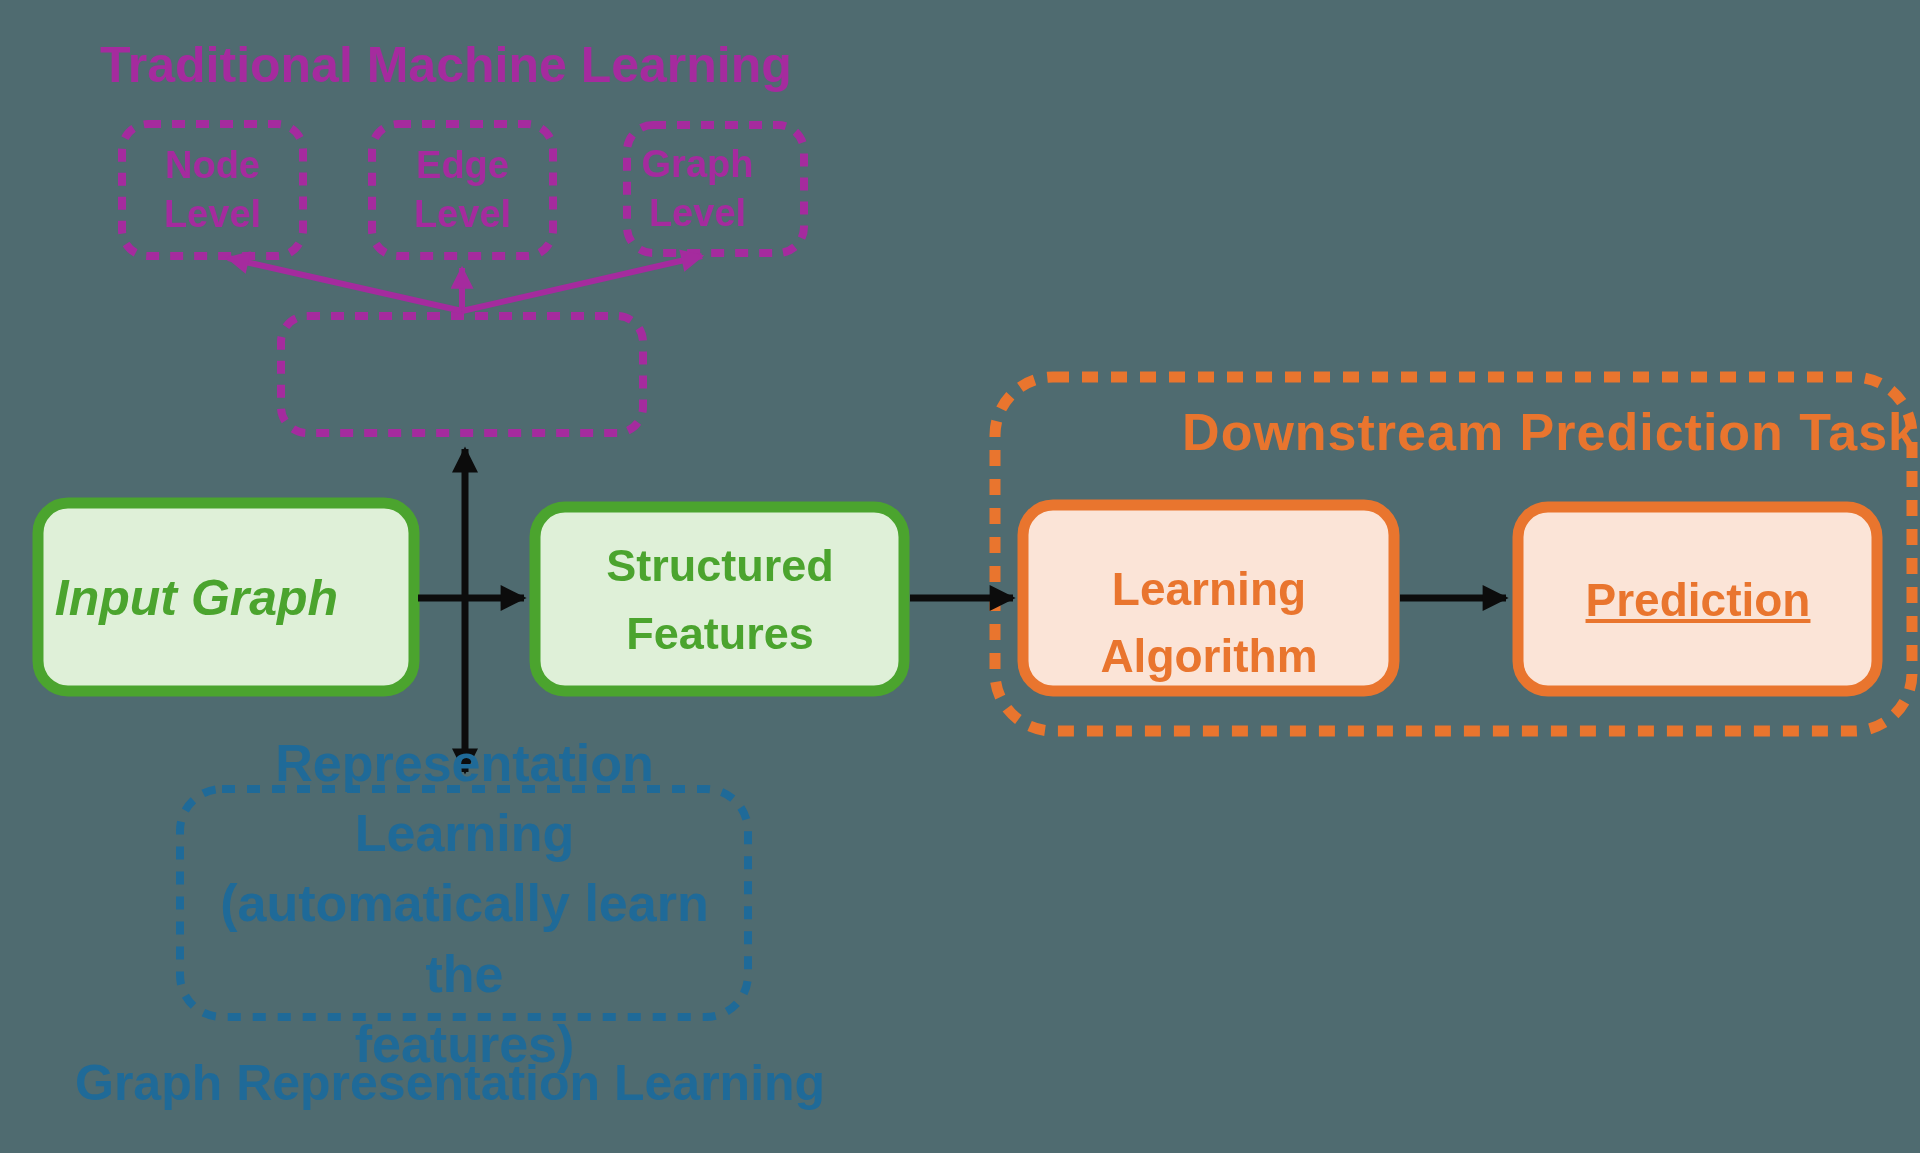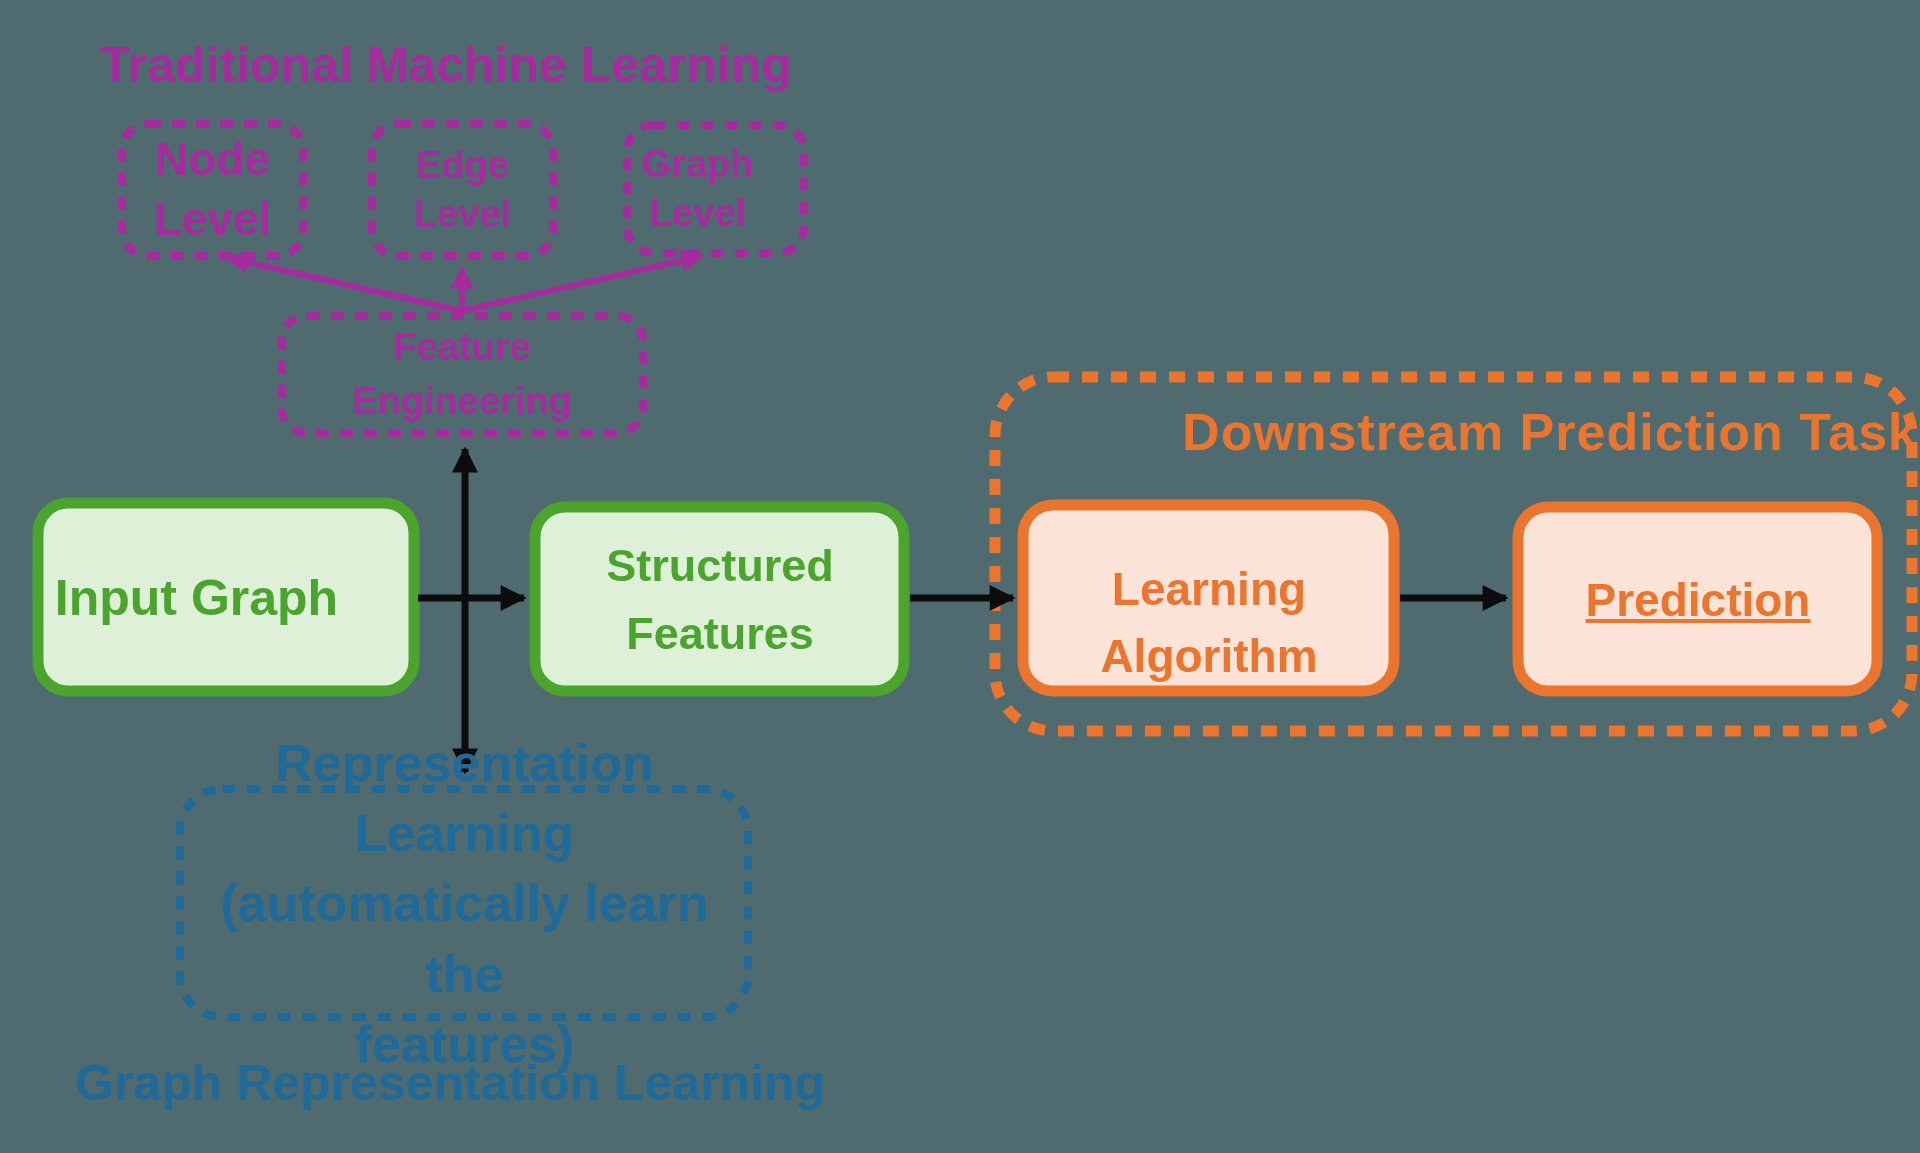--- a/index.html
+++ b/index.html
@@ -88,7 +88,7 @@
 
   <div class="title t-blue" style="left:75px;top:1054px;font-size:50px;">Graph Representation Learning</div>
 
-  <div class="lbl t-magenta" style="left:118px;top:120px;width:189px;height:140px;font-size:46px;line-height:1.3;">Node
+  <div class="lbl t-magenta" style="left:118px;top:120px;width:189px;height:140px;font-size:38px;line-height:1.3;">Node
 Level</div>
 
   <div class="lbl t-magenta" style="left:368px;top:120px;width:189px;height:140px;font-size:38px;line-height:1.3;">Edge

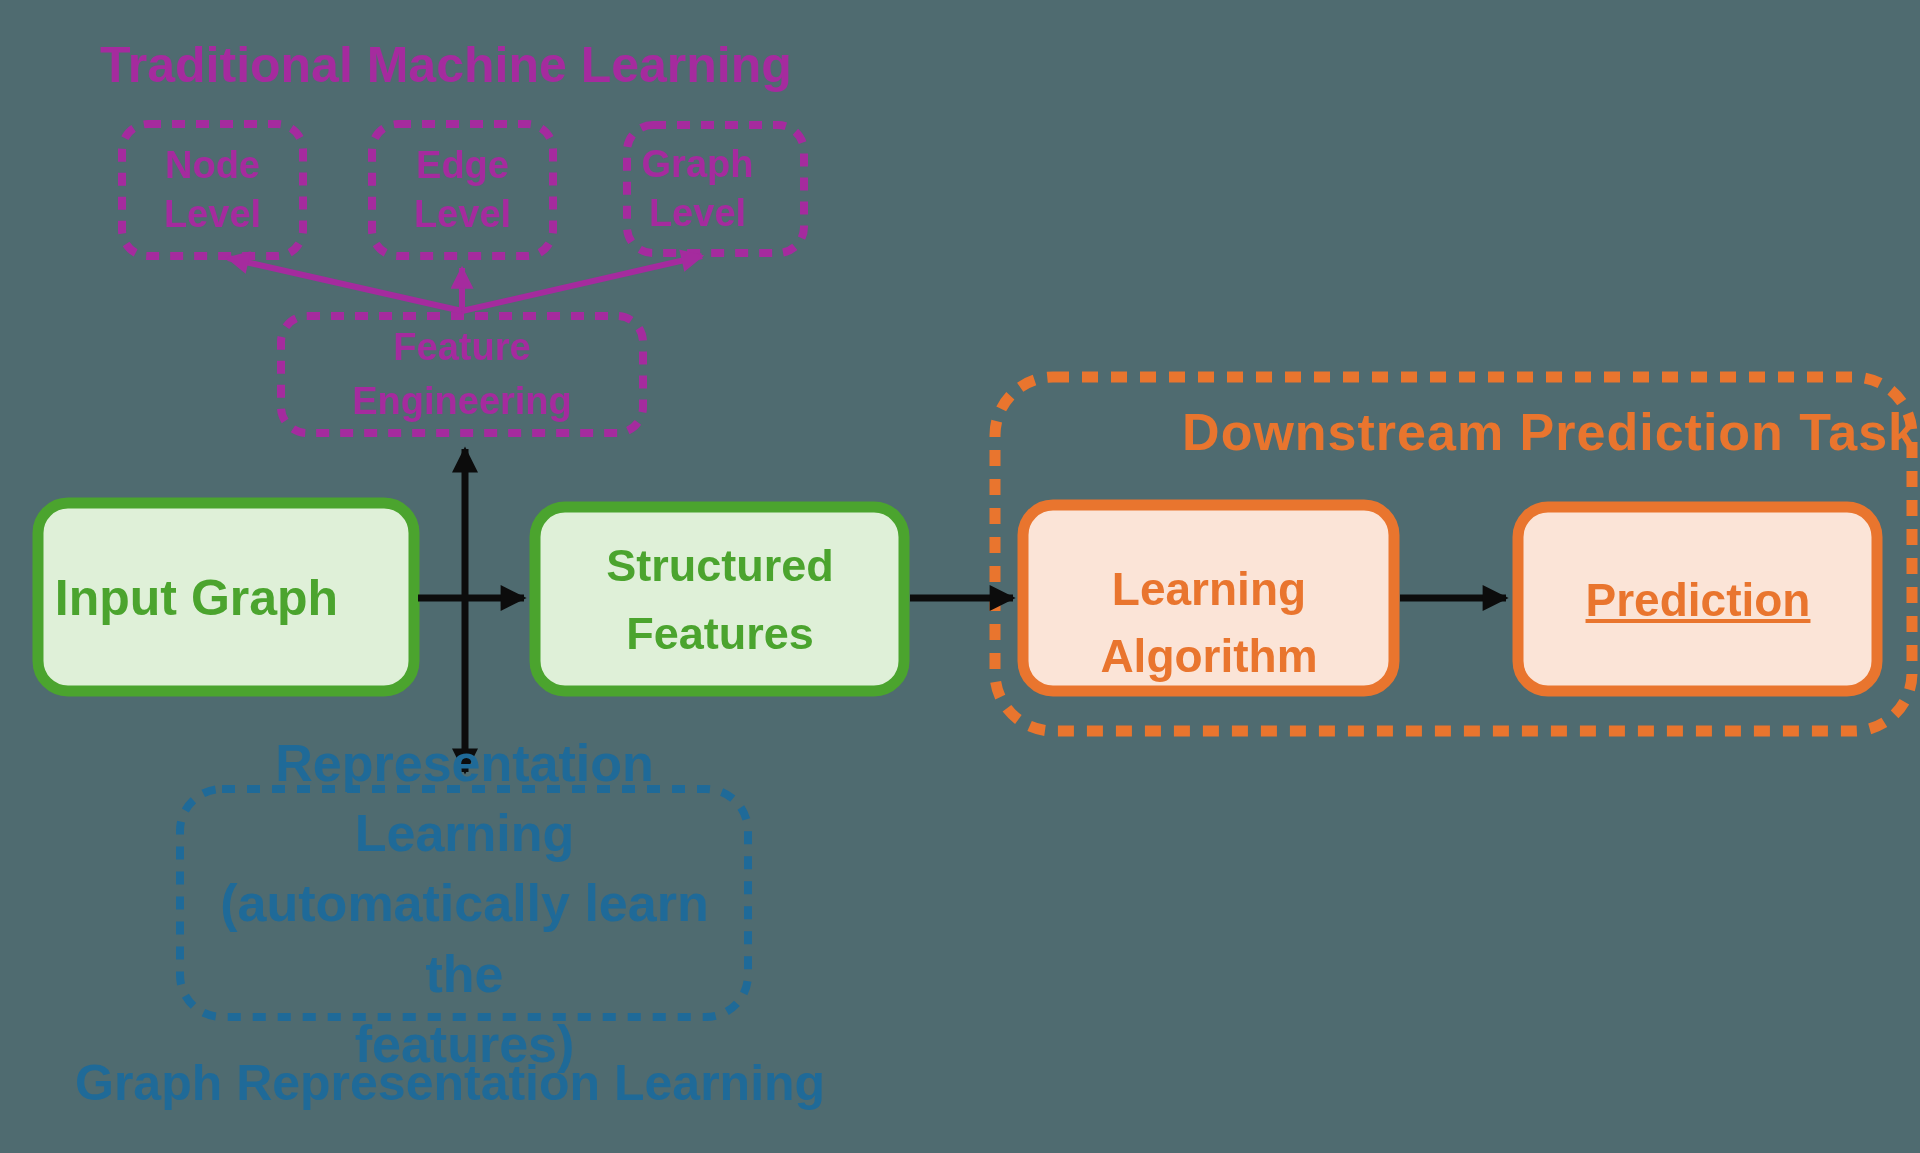--- a/index.html
+++ b/index.html
@@ -97,8 +97,6 @@
   <div class="lbl t-magenta" style="left:605px;top:121px;width:185px;height:136px;font-size:38px;line-height:1.3;">Graph
 Level</div>
 
-  <div class="lbl t-magenta" style="left:277px;top:312px;width:370px;height:125px;font-size:38px;line-height:1.4;">Feature
-Engineering</div>
 
   <div class="lbl t-green" style="left:33px;top:498px;width:327px;height:199px;font-size:50px;">Input Graph</div>
 

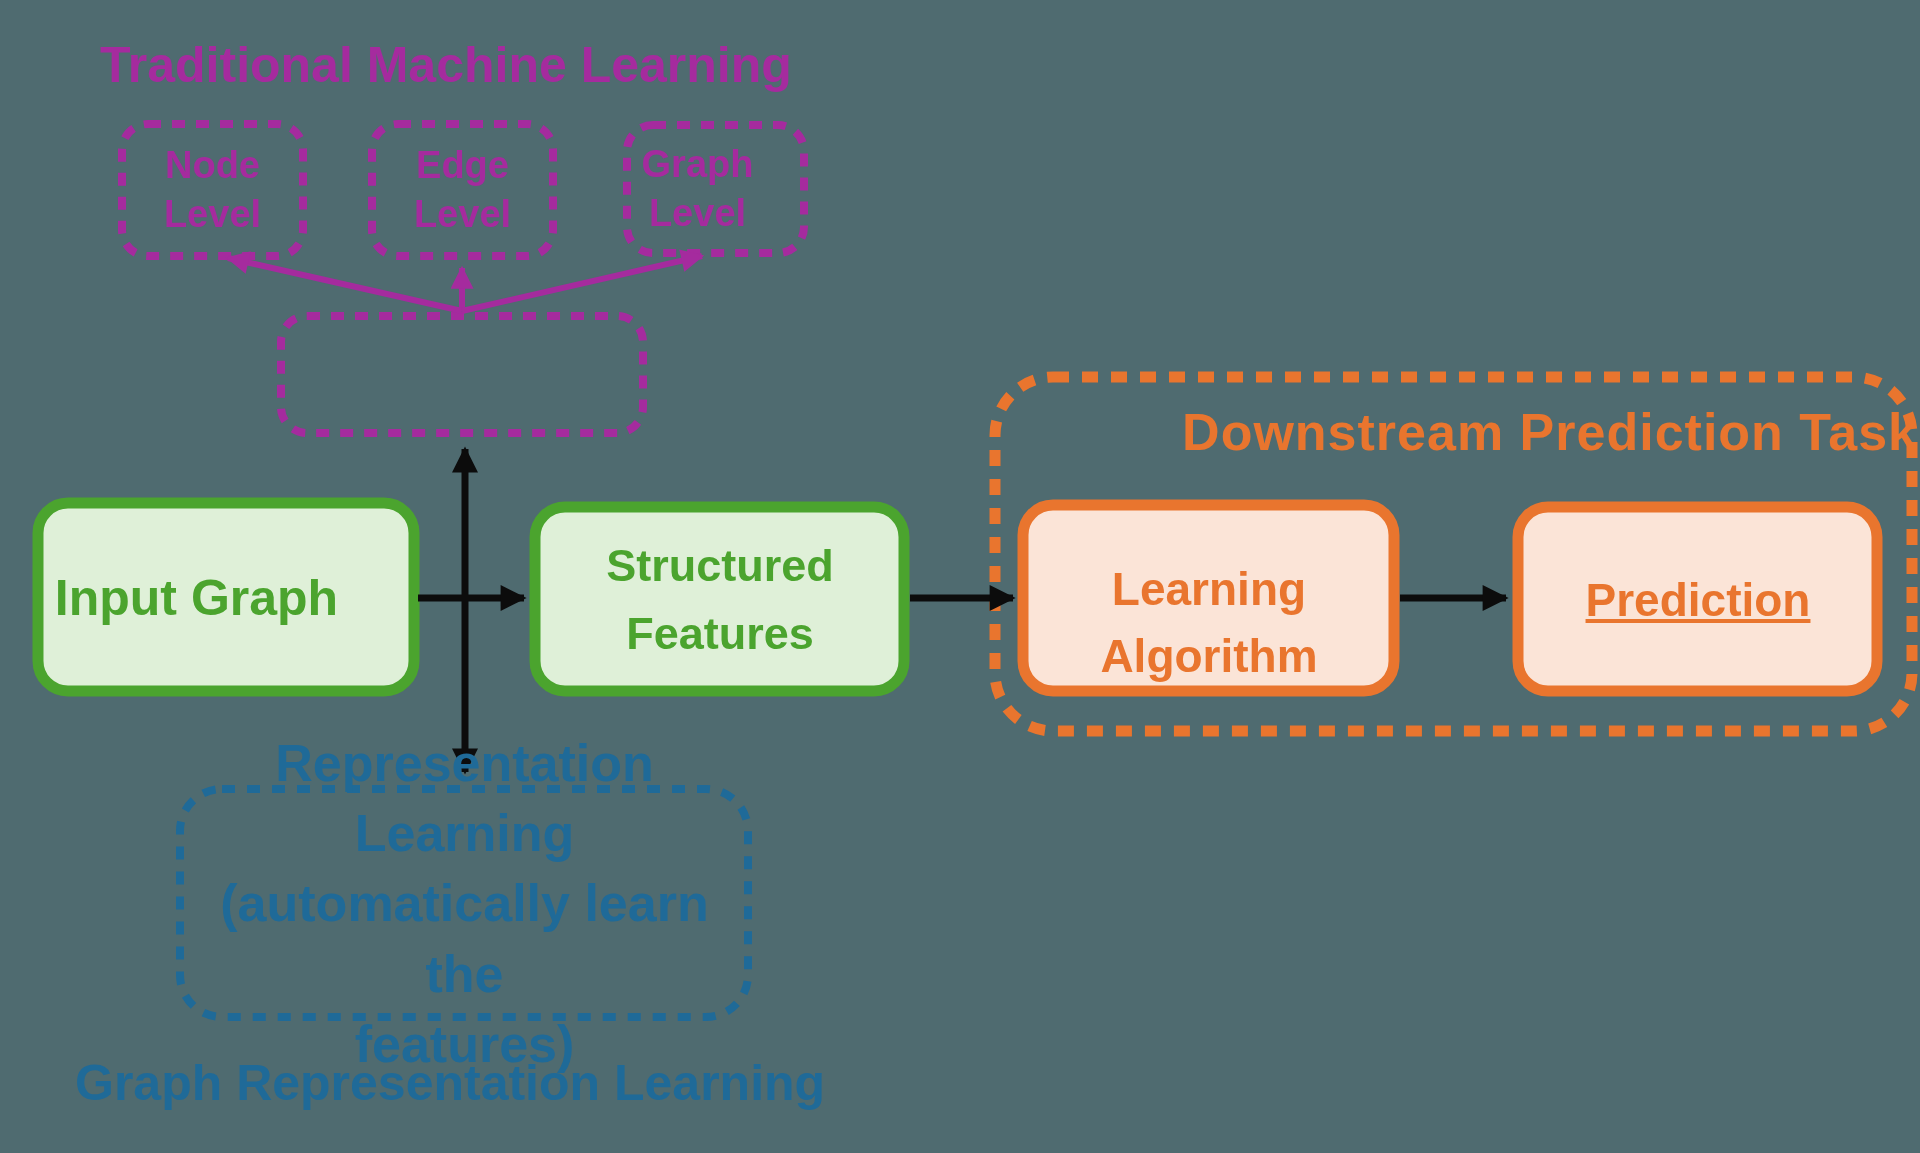--- a/index.html
+++ b/index.html
@@ -98,7 +98,7 @@
 Level</div>
 
 
-  <div class="lbl t-green" style="left:33px;top:498px;width:327px;height:199px;font-size:50px;">Input Graph</div>
+  <div class="lbl t-green" style="left:33px;top:498px;width:327px;height:199px;font-size:50px;font-style:italic;">Input Graph</div>
 
   <div class="lbl t-green" style="left:530px;top:502px;width:380px;height:195px;font-size:45px;line-height:1.5;">Structured
 Features</div>

